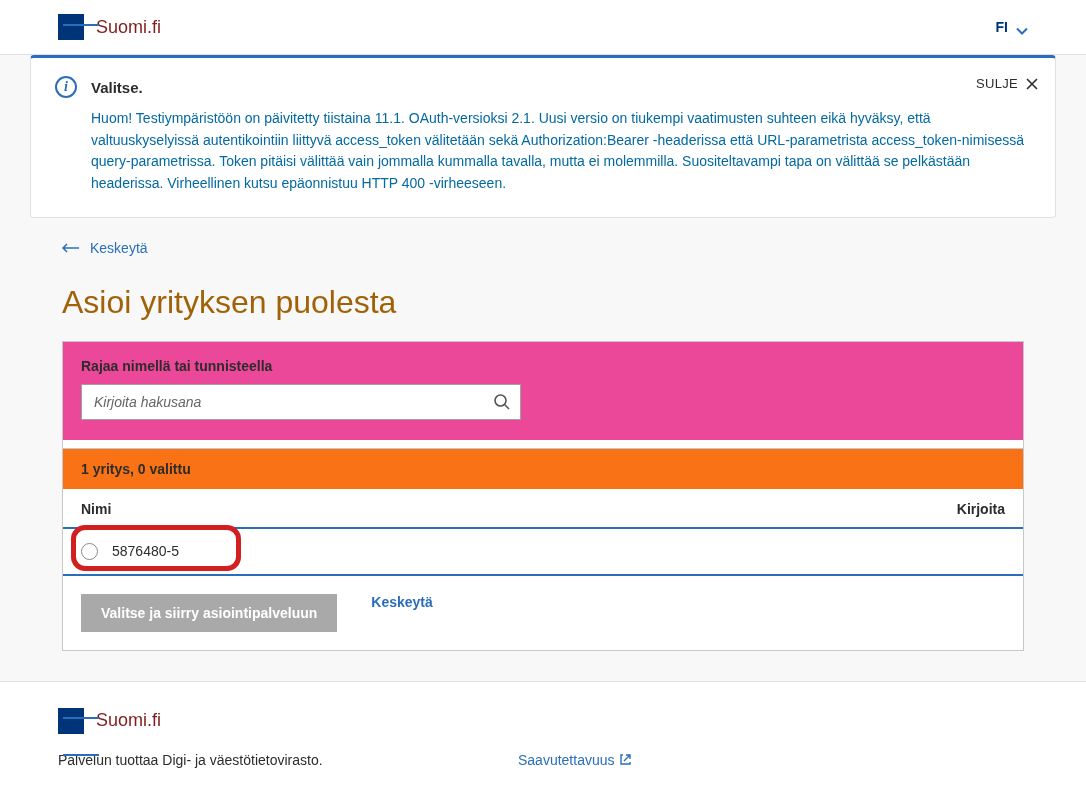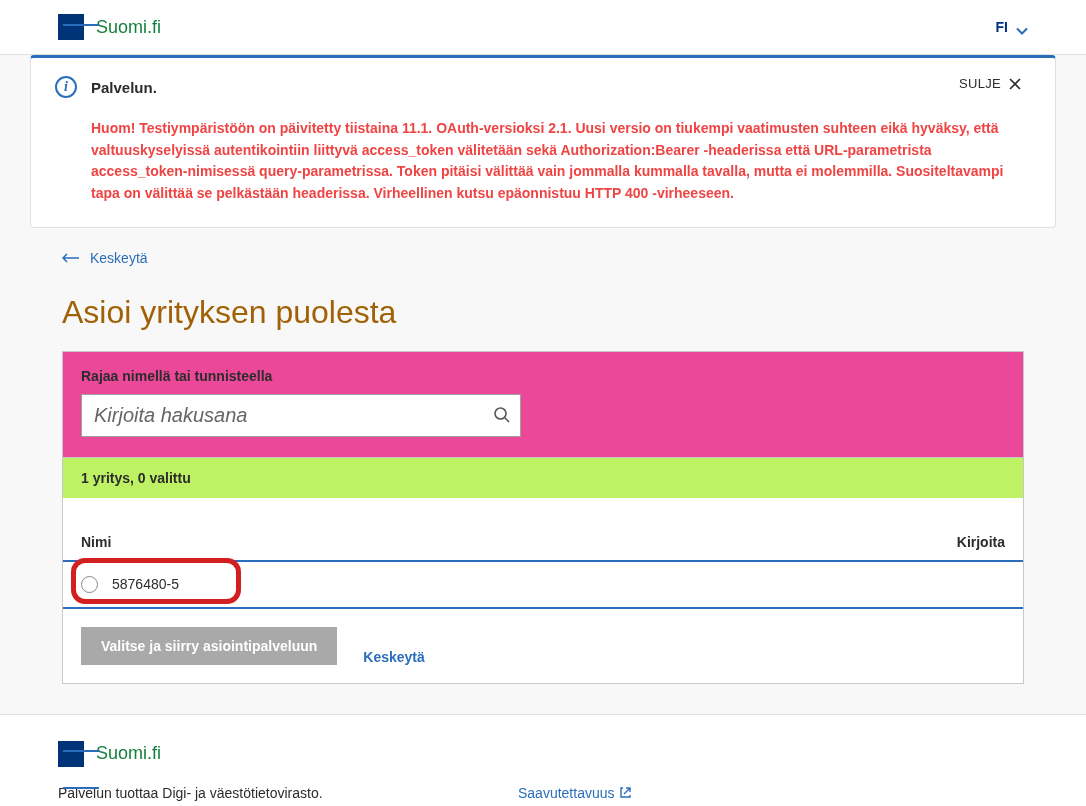--- a/index.html
+++ b/index.html
@@ -45,7 +45,7 @@
     .logo-mark .bar{flex:1;height:4px;background:#fff;}
     .logo-text {
       font-size: 18px;
-      color: #15803d;
+      color: #7f1d1d;
       font-weight: 400;
     }
     .lang-select {

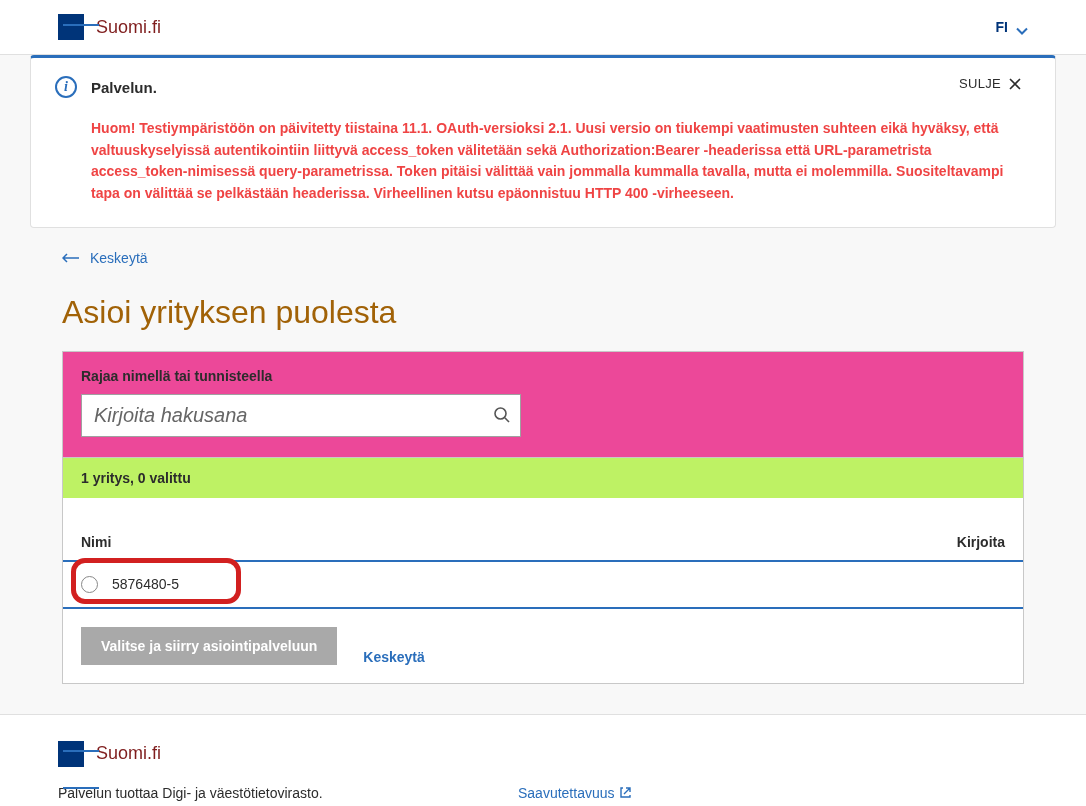--- a/index.html
+++ b/index.html
@@ -290,7 +290,7 @@
     <div class="alert">
       <div class="alert-head">
         <div class="alert-icon">i</div>
-        <div class="alert-title">Palvelun.</div>
+        <div class="alert-title">Valitse.</div>
       </div>
       <div class="alert-close">
         <span>SULJE</span>

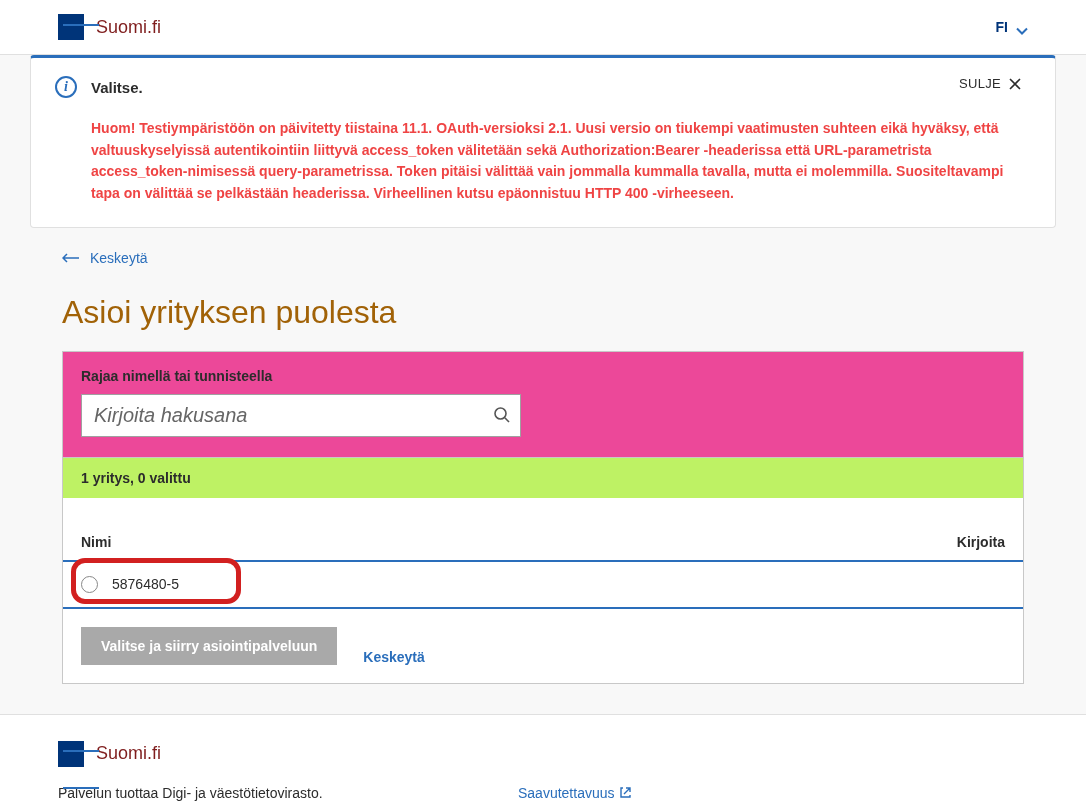--- a/index.html
+++ b/index.html
@@ -97,7 +97,7 @@
     }
     .alert-close {
       position: absolute;
-      right: 34px;
+      right: 17px;
       top: 18px;
       display: flex;
       align-items: center;

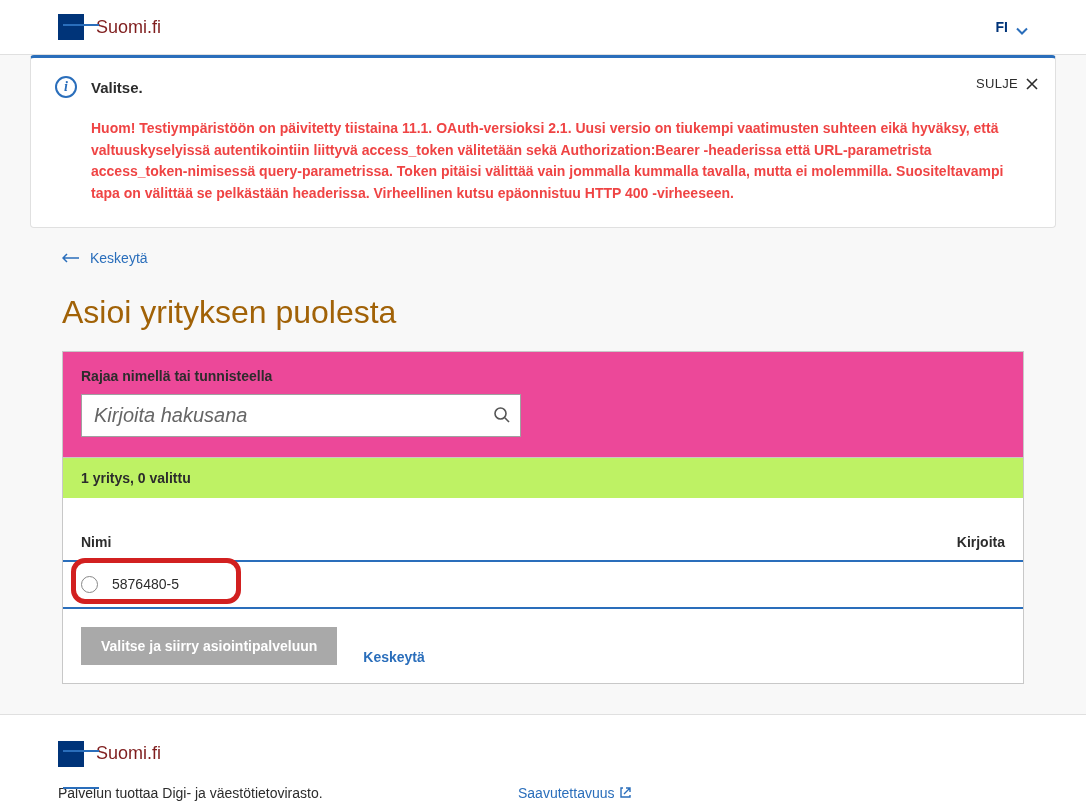--- a/index.html
+++ b/index.html
@@ -109,11 +109,10 @@
     }
     .alert-body {
       margin-left: 36px;
-      margin-top: 20px;
+      margin-top: 10px;
       font-size: 14px;
       line-height: 1.55;
-      color: #ef4444;
-      font-weight: bold;
+      color: #0369a1;
     }
     .back-link {
       display: inline-flex;

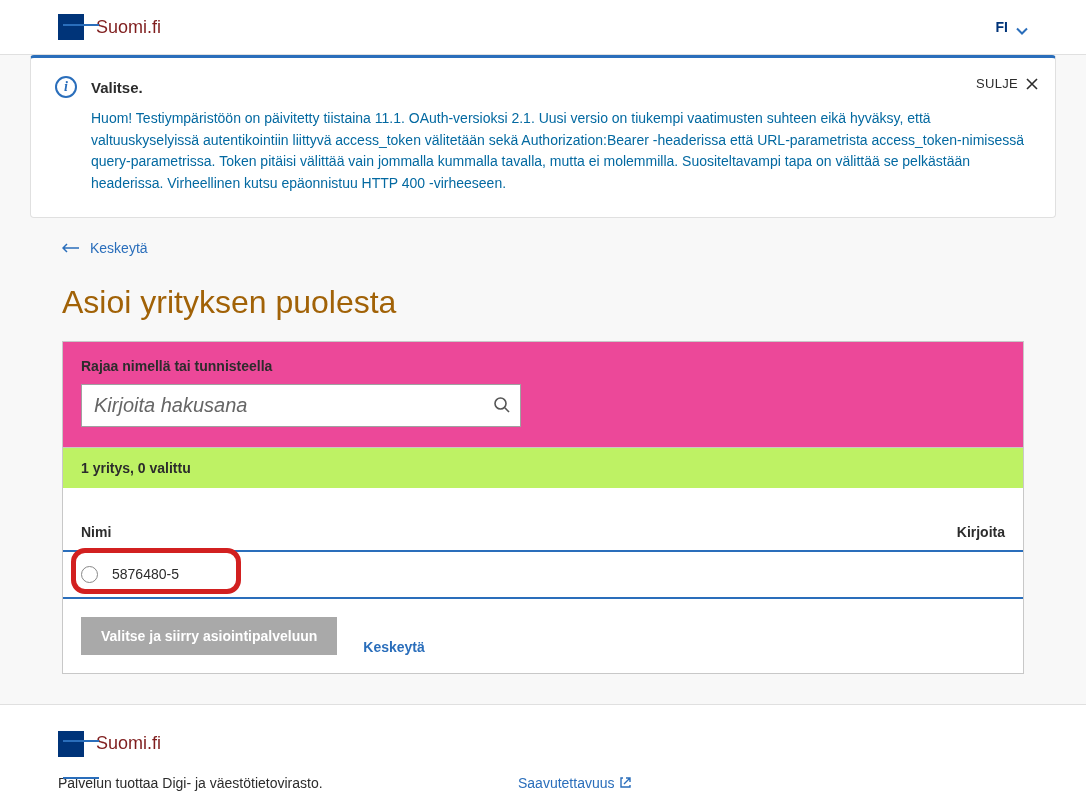--- a/index.html
+++ b/index.html
@@ -157,7 +157,7 @@
       width: 100%;
       padding: 9px 40px 9px 12px;
       border: 1px solid #a0a0a0;
-      font-size: 20px;
+      font-size: 14px;
       font-style: italic;
       color: #555;
     }

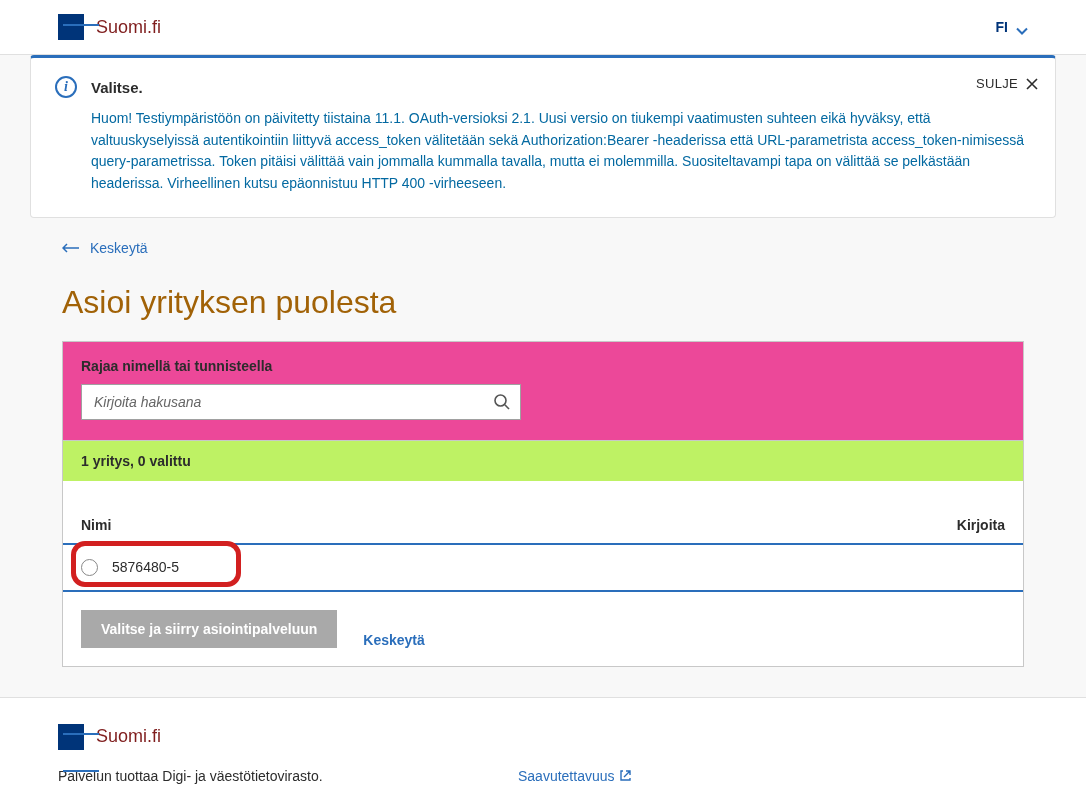--- a/index.html
+++ b/index.html
@@ -170,8 +170,8 @@
       color: #555;
     }
     .count-bar {
-      background: #bef264;
-      margin-top: 0;
+      background: #f97316;
+      margin-top: 8px;
       padding: 12px 18px;
       font-weight: 700;
       font-size: 14px;

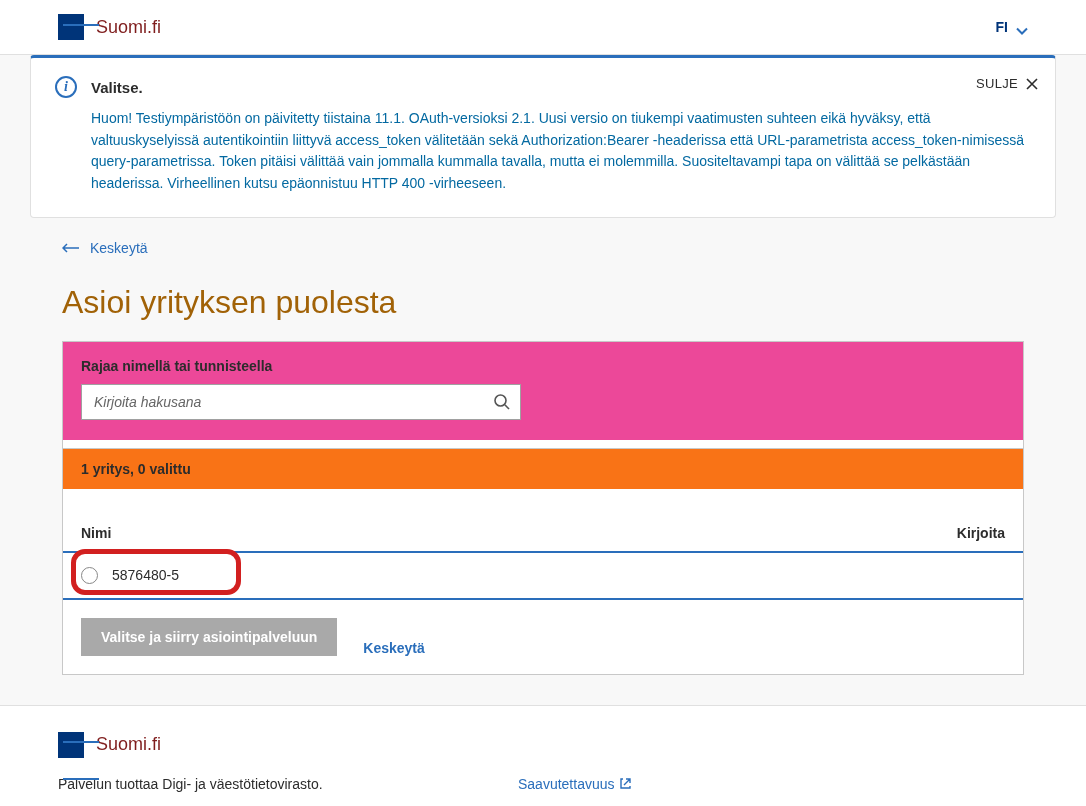--- a/index.html
+++ b/index.html
@@ -183,7 +183,6 @@
       padding: 12px 18px 10px;
       font-weight: 700;
       border-bottom: 2px solid #2a6ebb;
-      margin-top: 24px;
     }
     .row {
       display: flex;

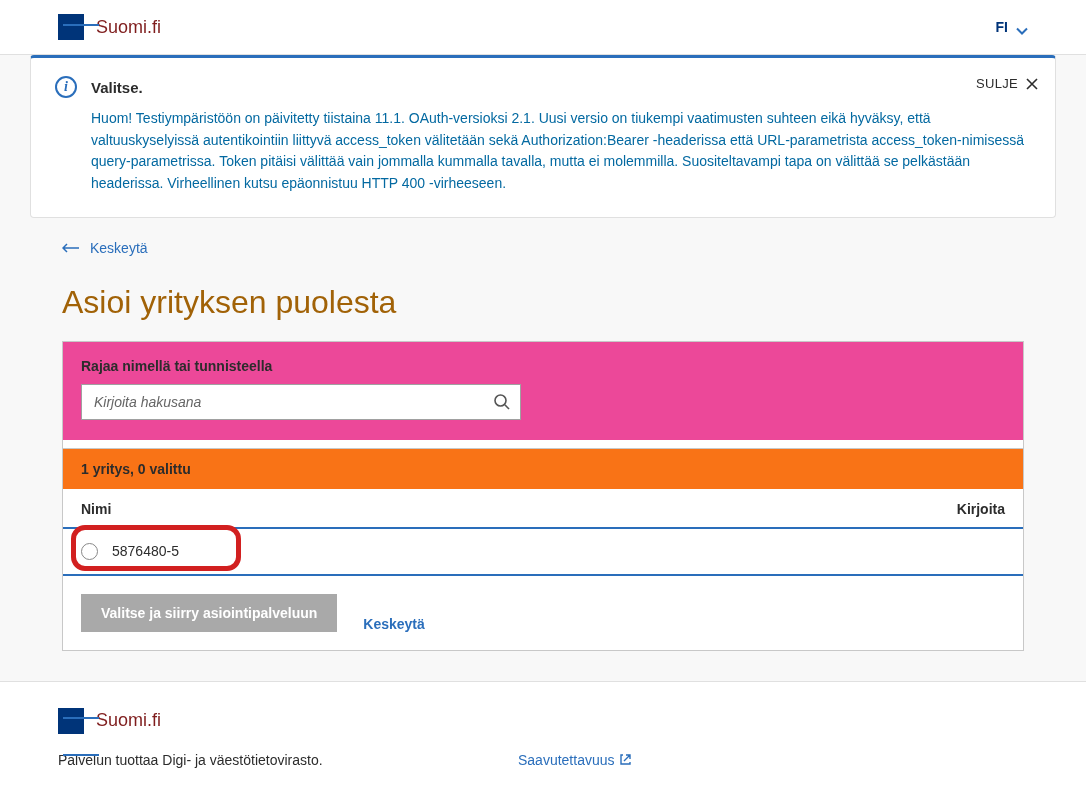--- a/index.html
+++ b/index.html
@@ -216,8 +216,8 @@
     .actions {
       padding: 18px;
       display: flex;
-      align-items: flex-end;
-      gap: 26px;
+      align-items: flex-start;
+      gap: 34px;
     }
     .btn-primary {
       background: #a9a9a9;

